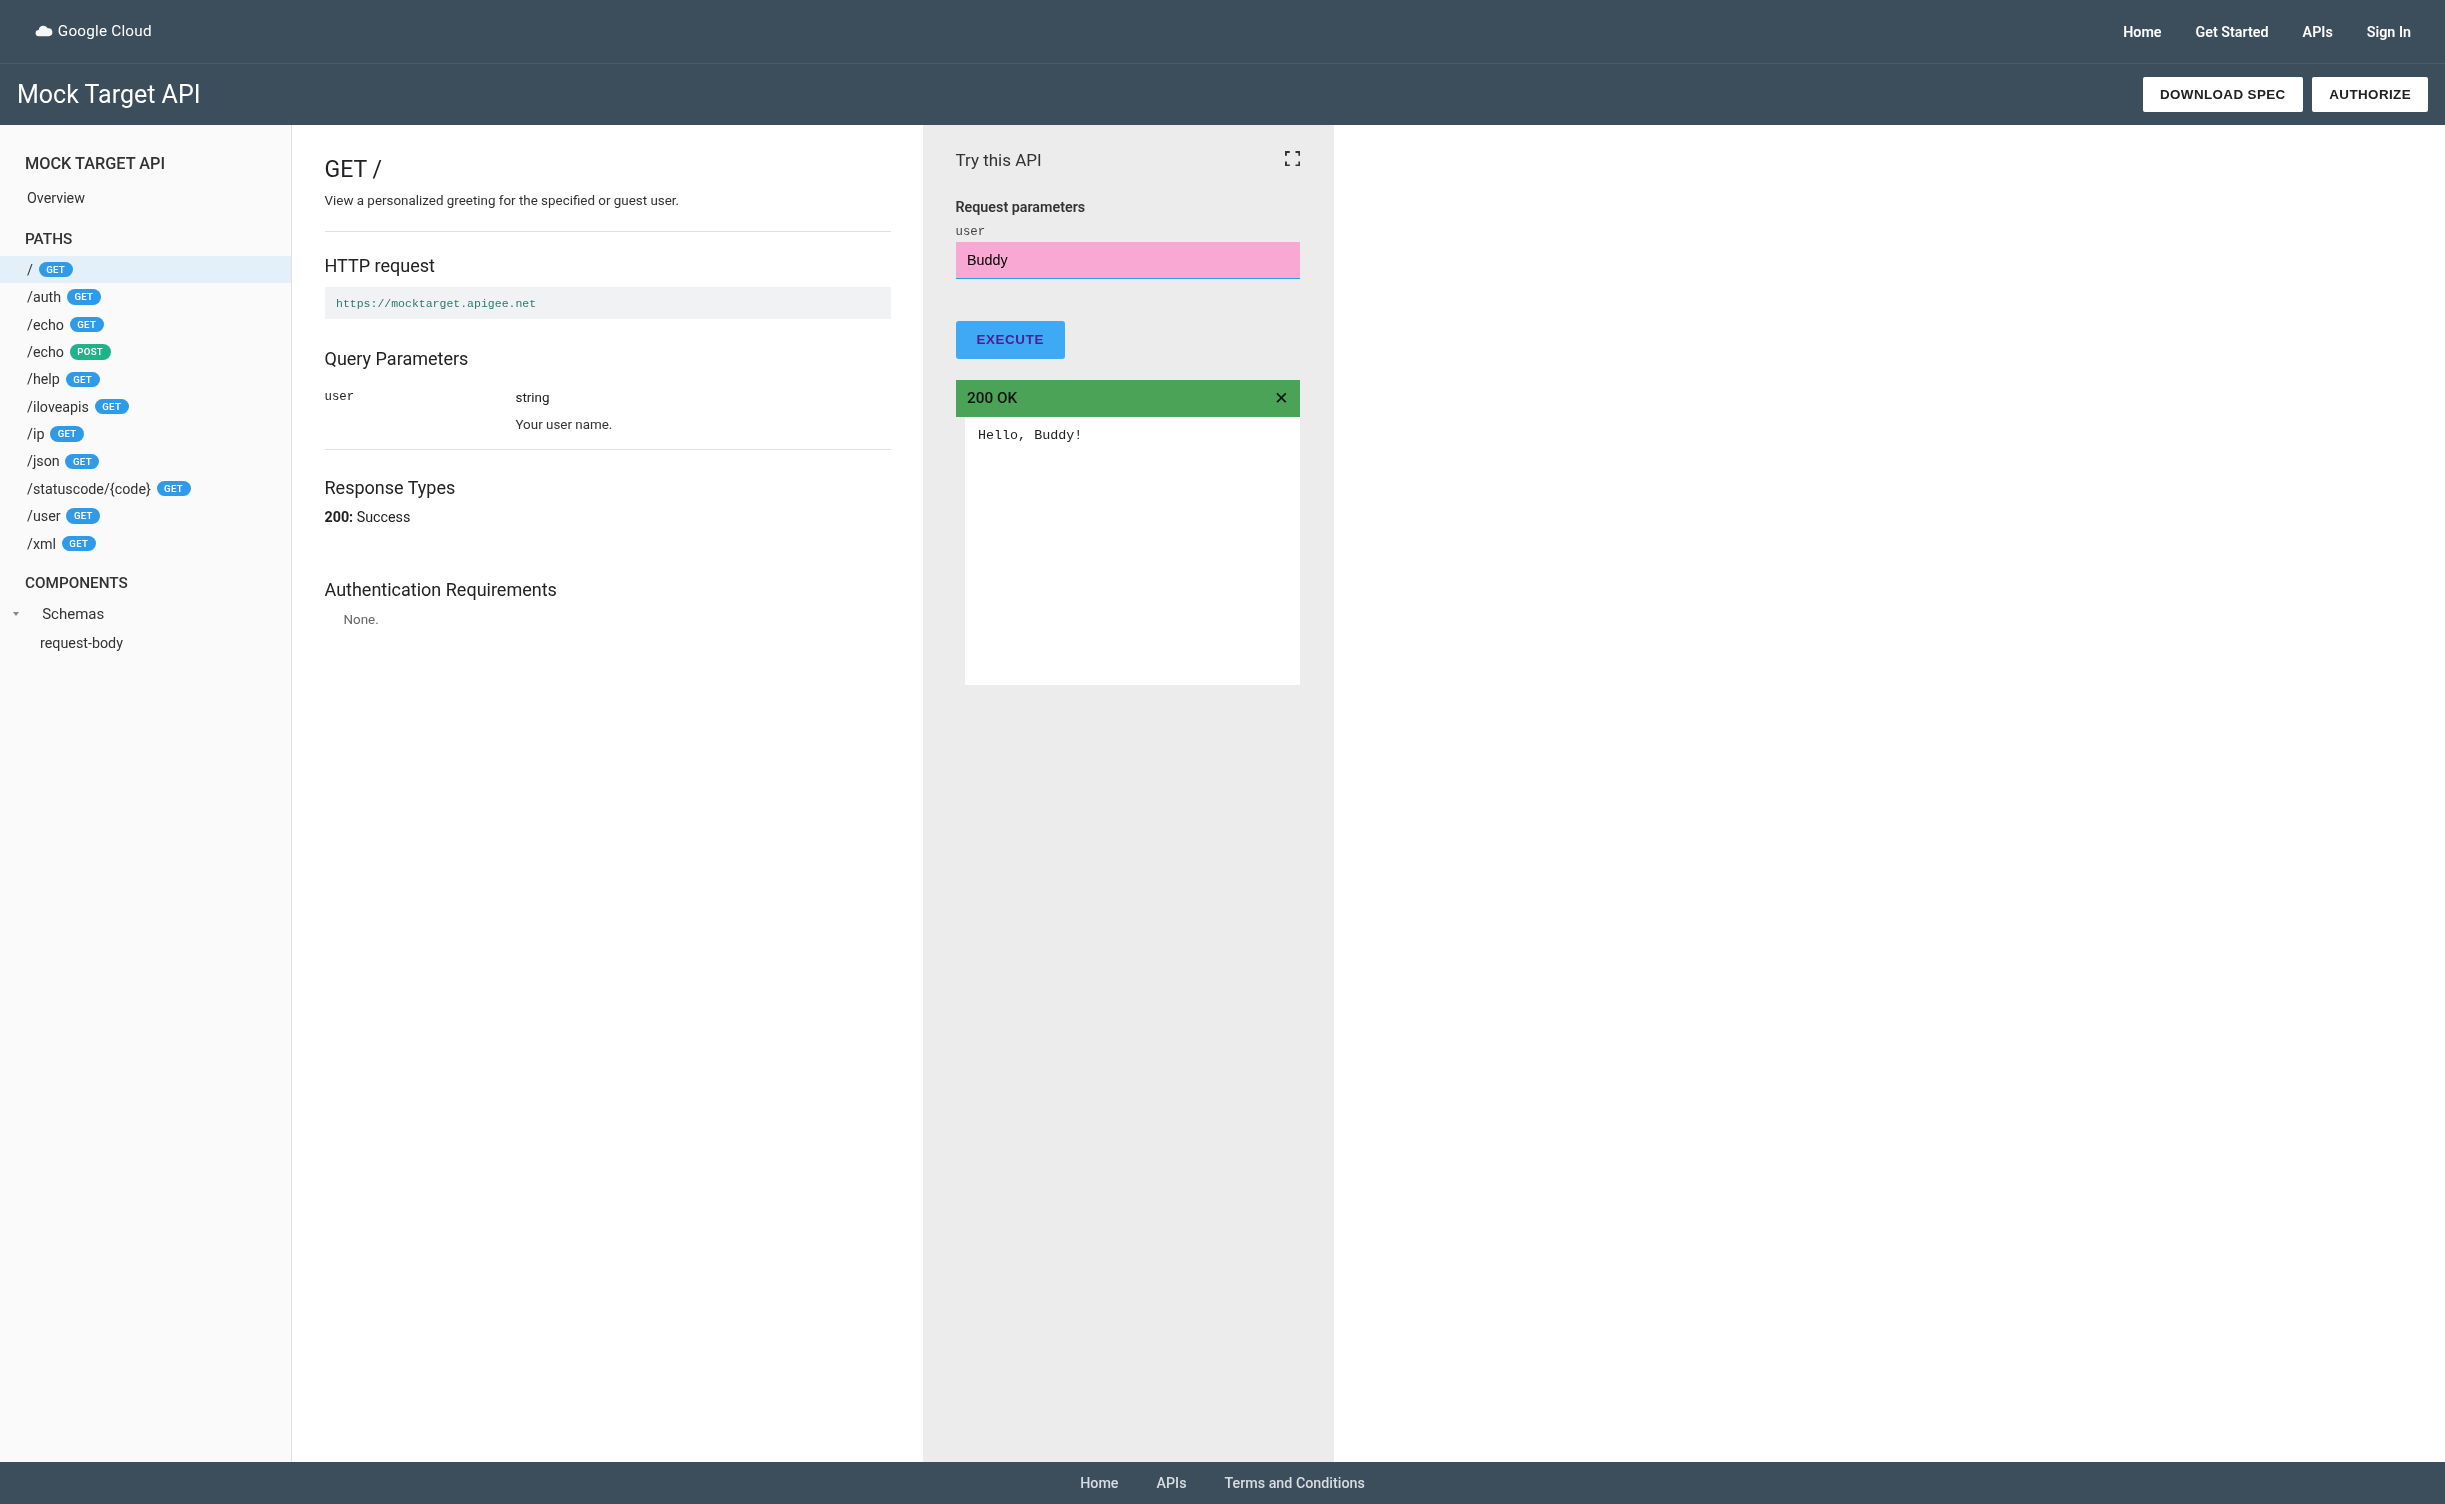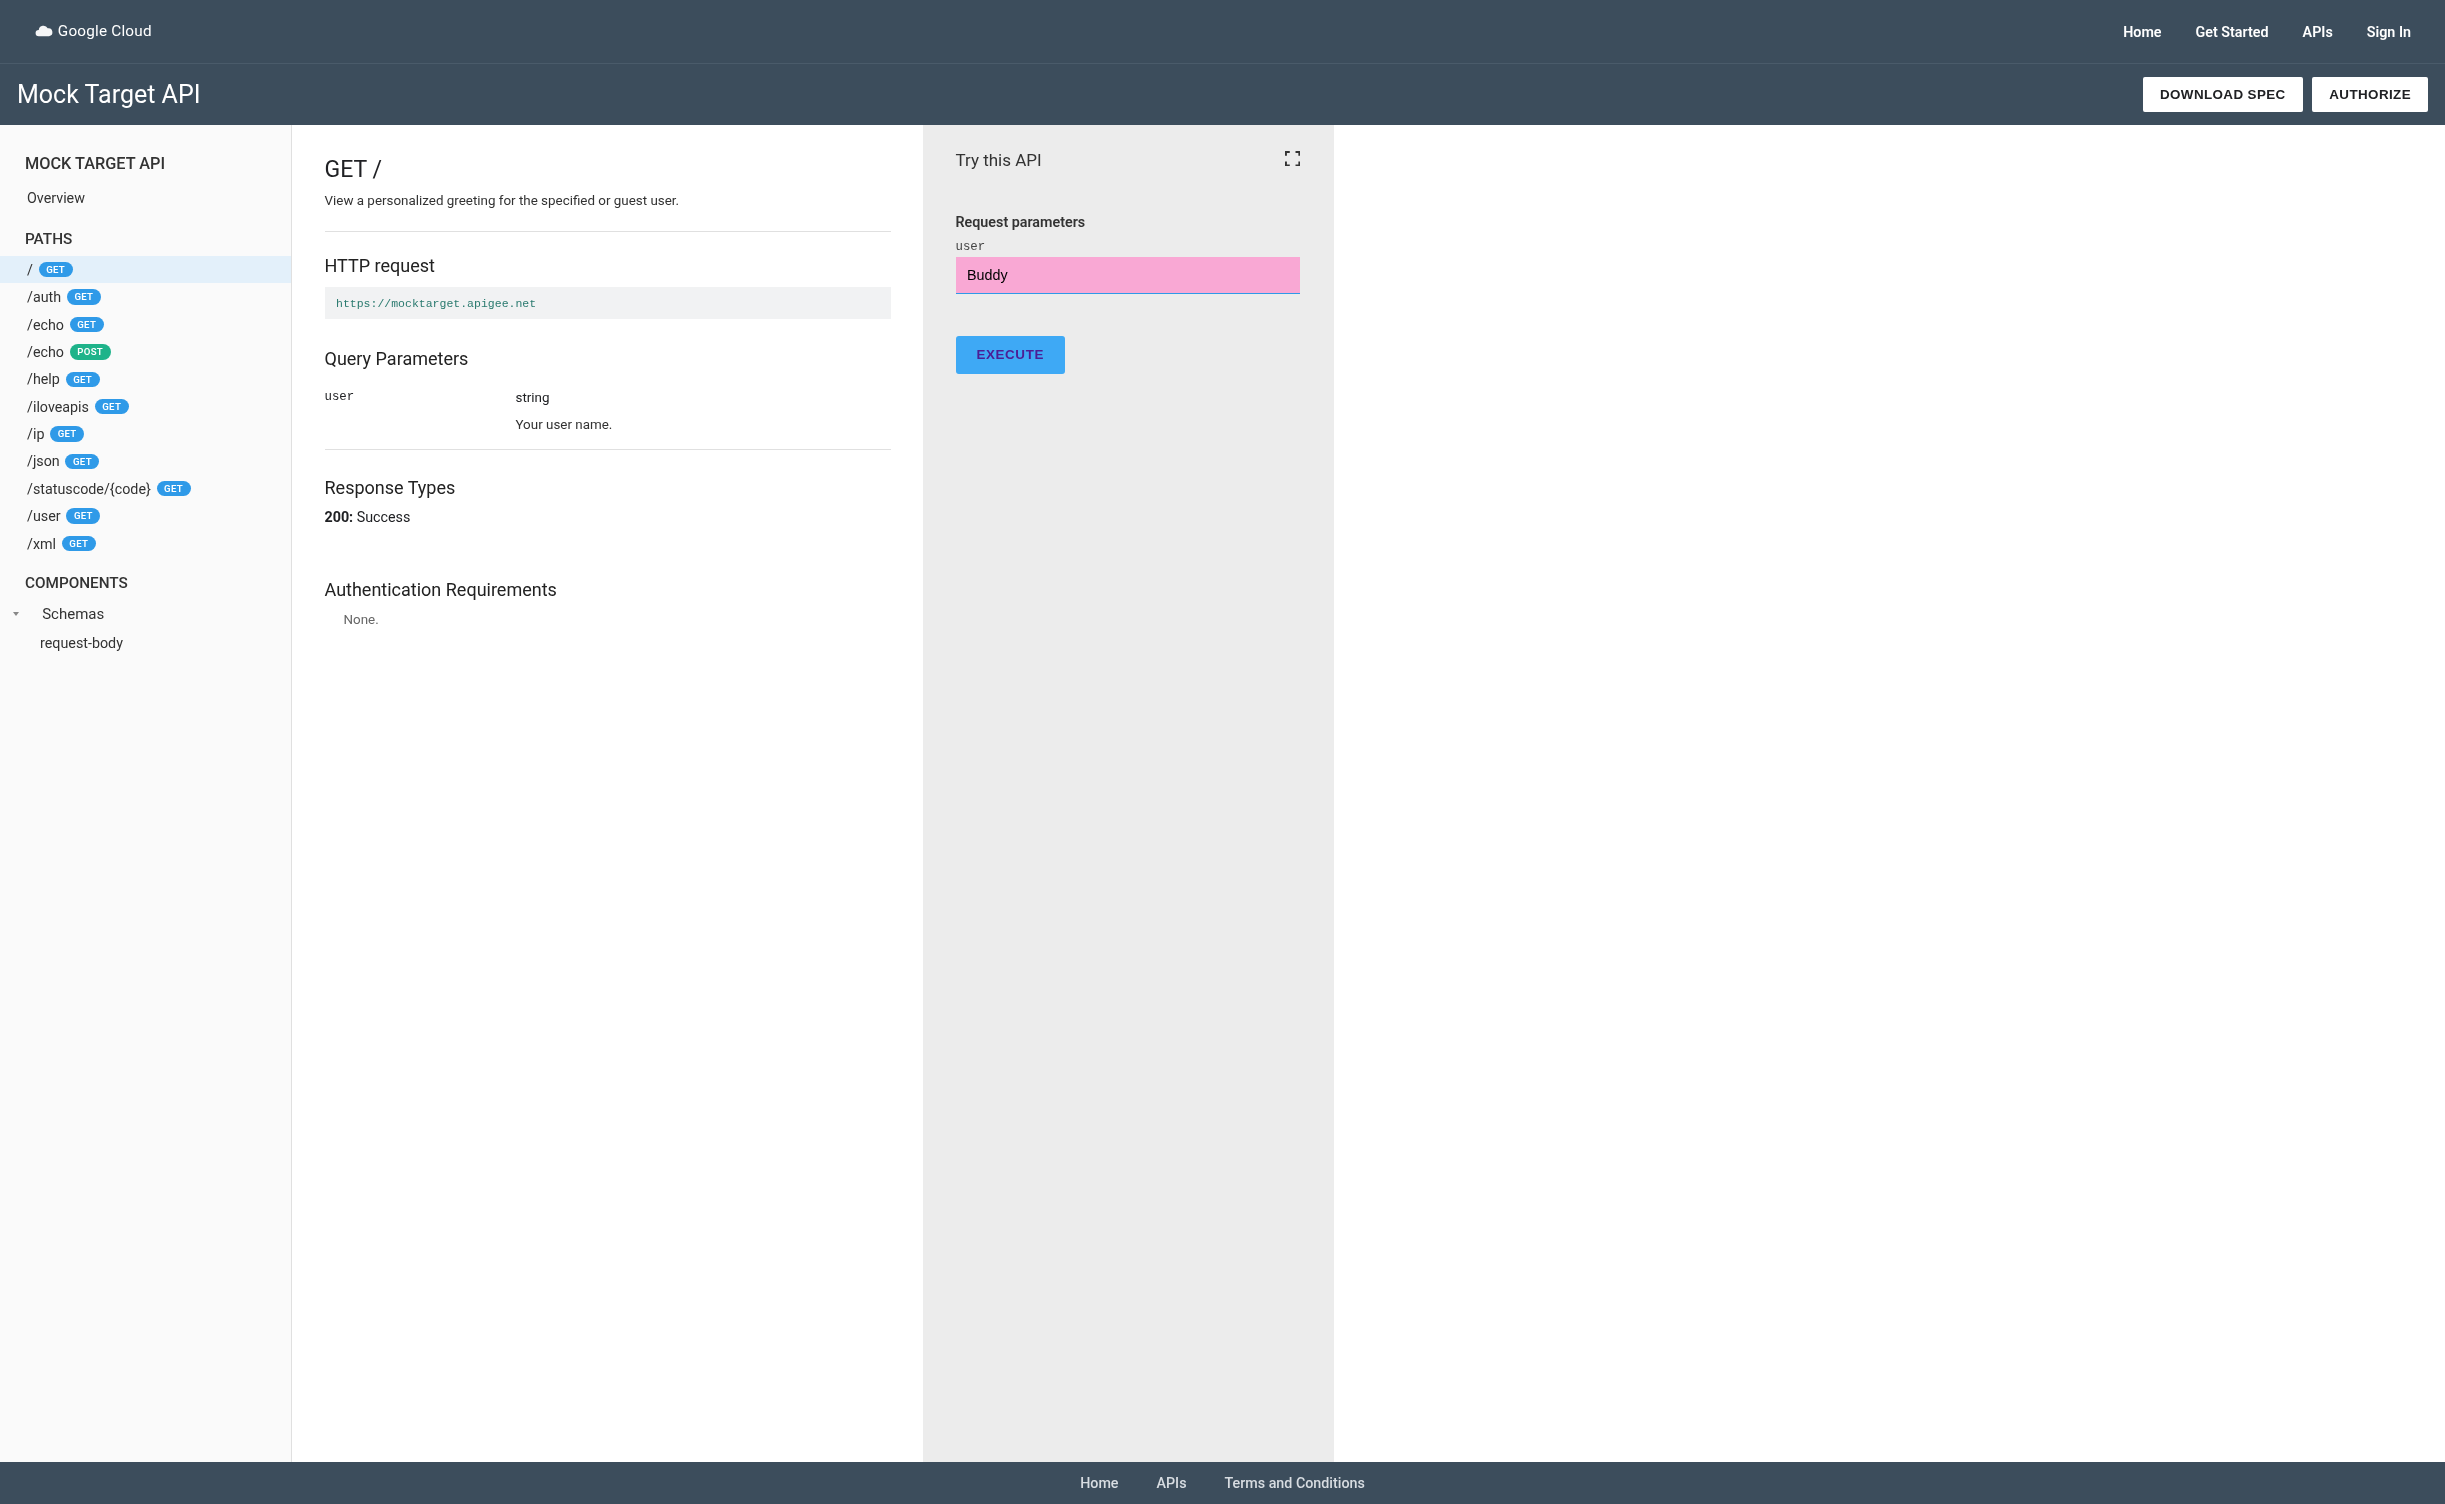--- a/index.html
+++ b/index.html
@@ -47,7 +47,7 @@
   .auth-none { color: #666; padding-left: 19px; font-size: 13.4px; margin-top: 5.7px; }
   
   .try-panel { width: 411px; background: #ececec; padding: 25px 34px 0 32.5px; }
-  .try-head { display: flex; align-items: center; margin-bottom: 44px; }
+  .try-head { display: flex; align-items: center; margin-bottom: 29px; }
   .try-title { font-size: 17px; font-weight: 400; color: #333; }
   .expand-icon { margin-left: auto; cursor: pointer; }
   .req-params-label { font-size: 14.3px; font-weight: 600; color: #333; margin-bottom: 9.6px; }

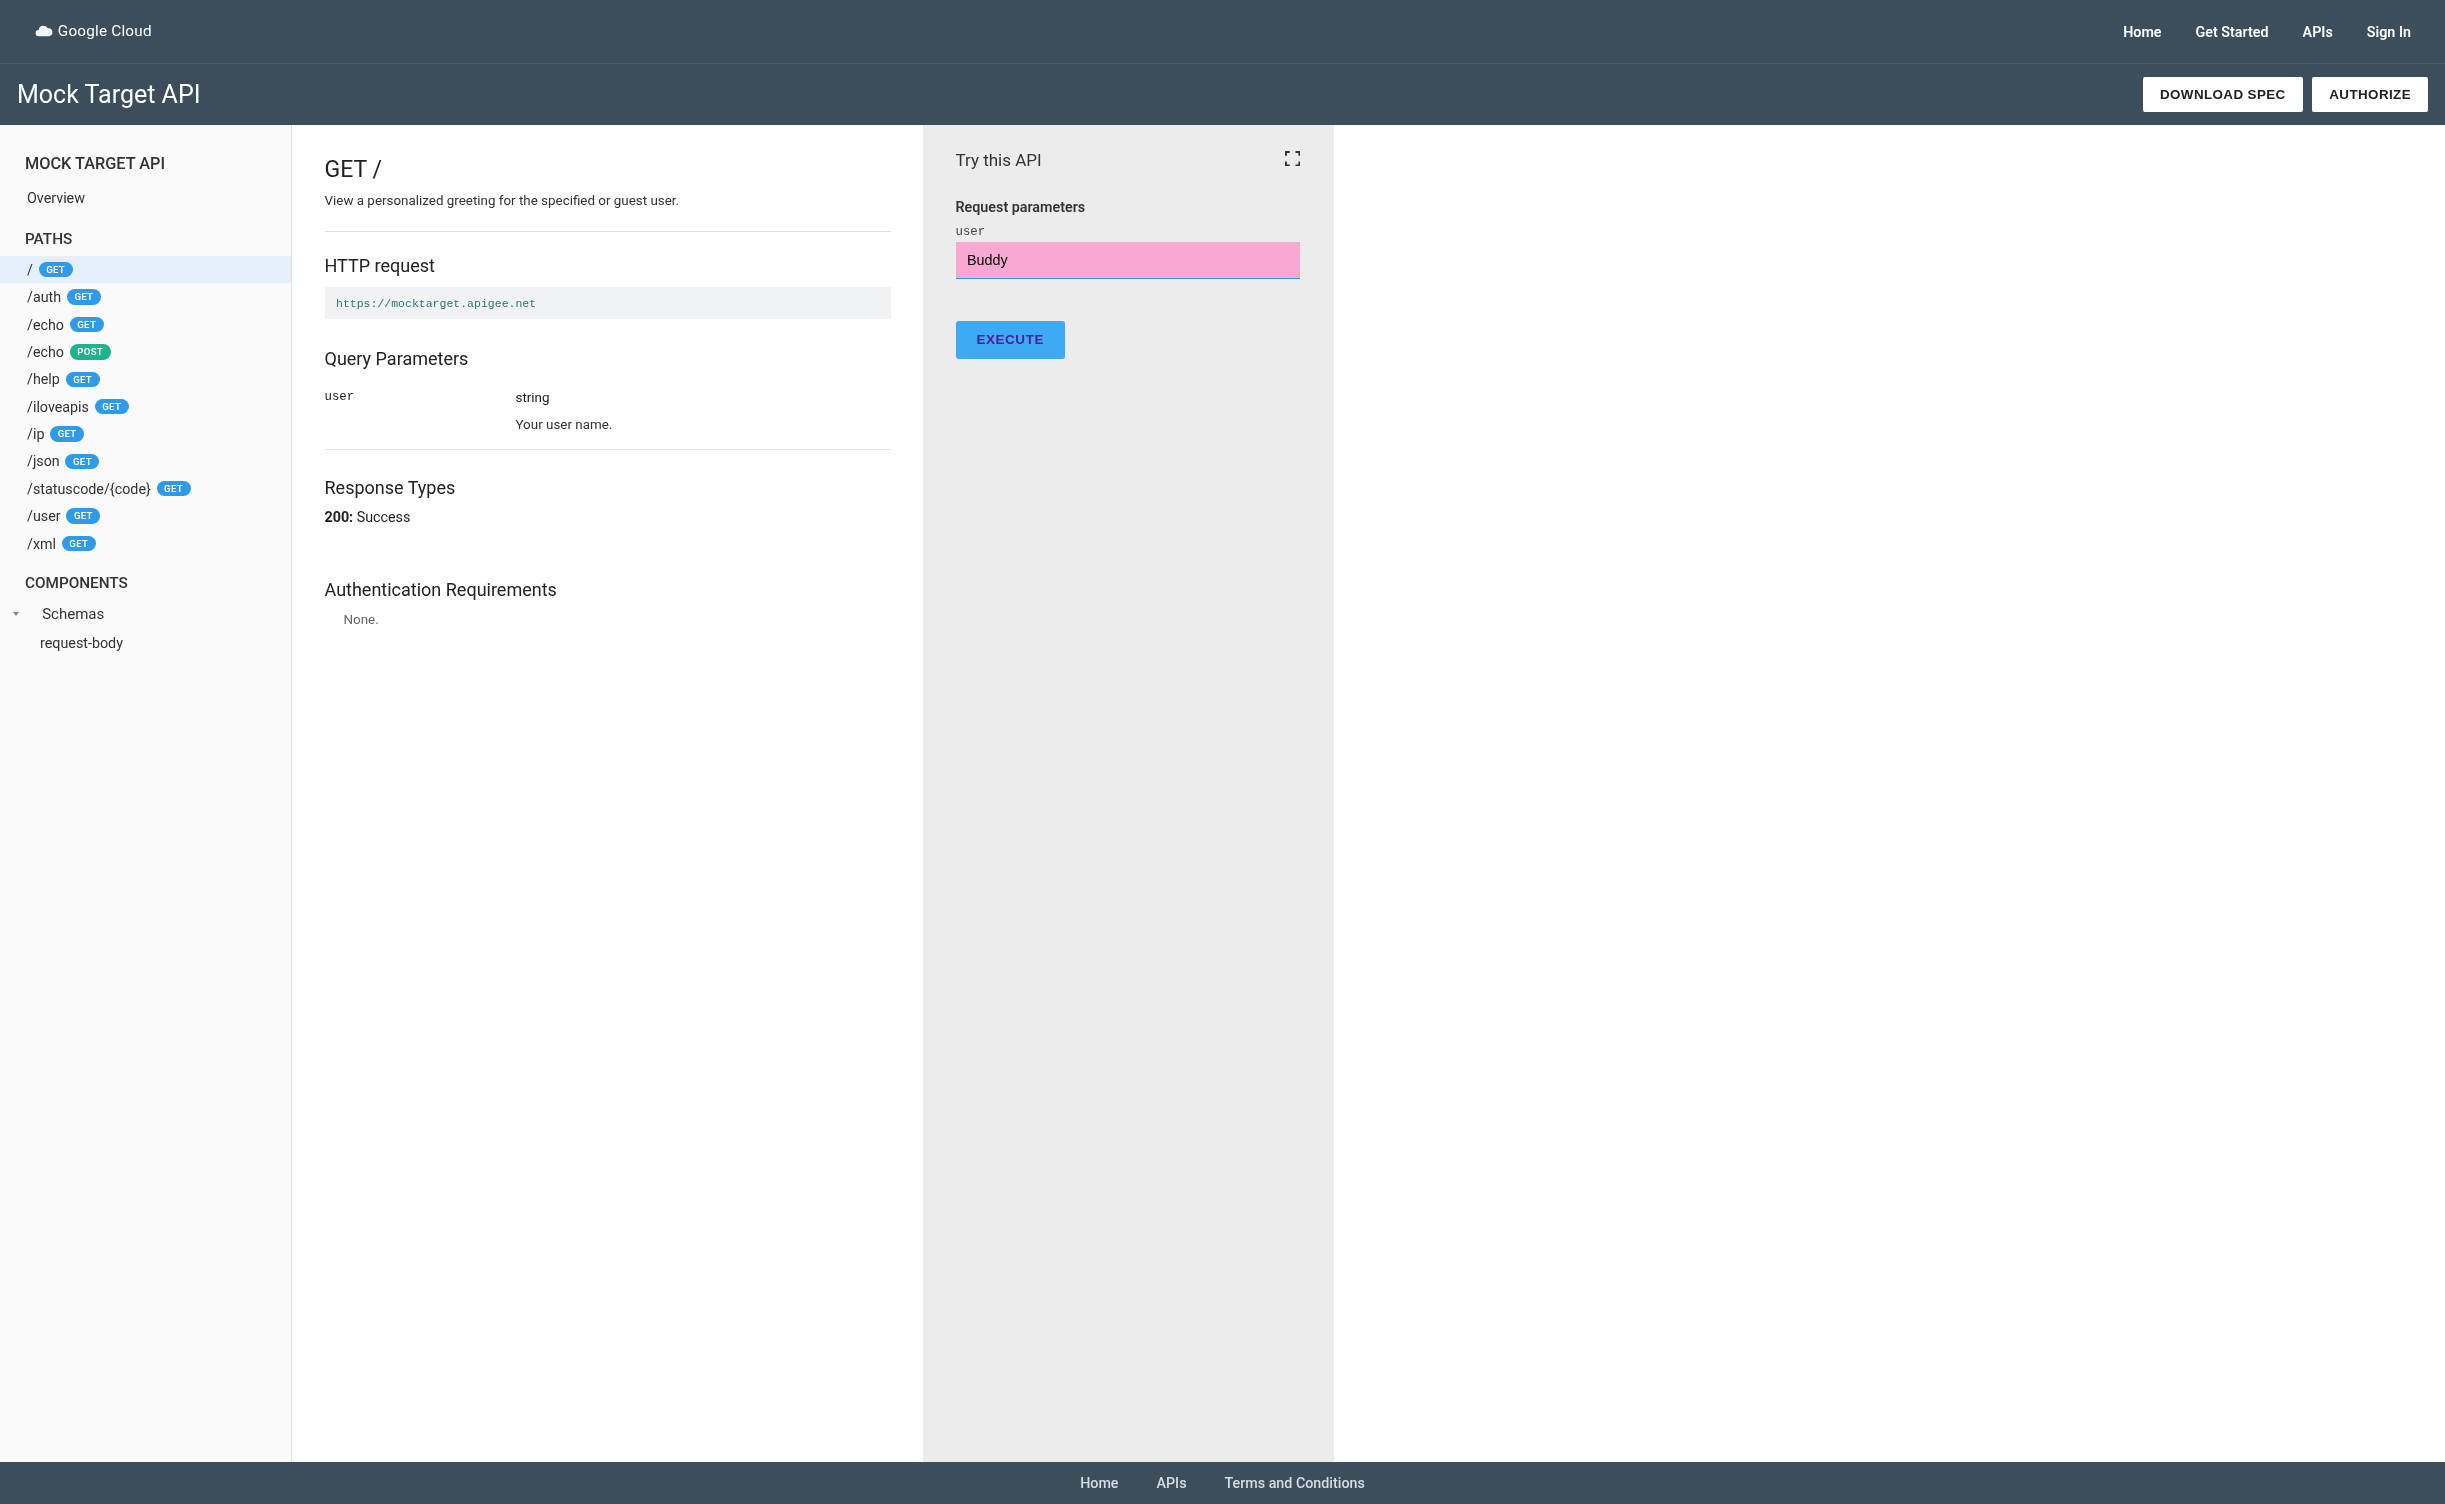--- a/index.html
+++ b/index.html
@@ -192,6 +192,13 @@
     <div class="param-label">user</div>
     <input class="text-input" type="text" value="Buddy" style="">
     <button class="btn-exec">EXECUTE</button>
+    <div class="result">
+      <div class="status-bar">
+        <span>200 OK</span>
+        <span class="close">✕</span>
+      </div>
+      <div class="resp-body">Hello, Buddy!</div>
+    </div>
   </div>
 
 </div>

